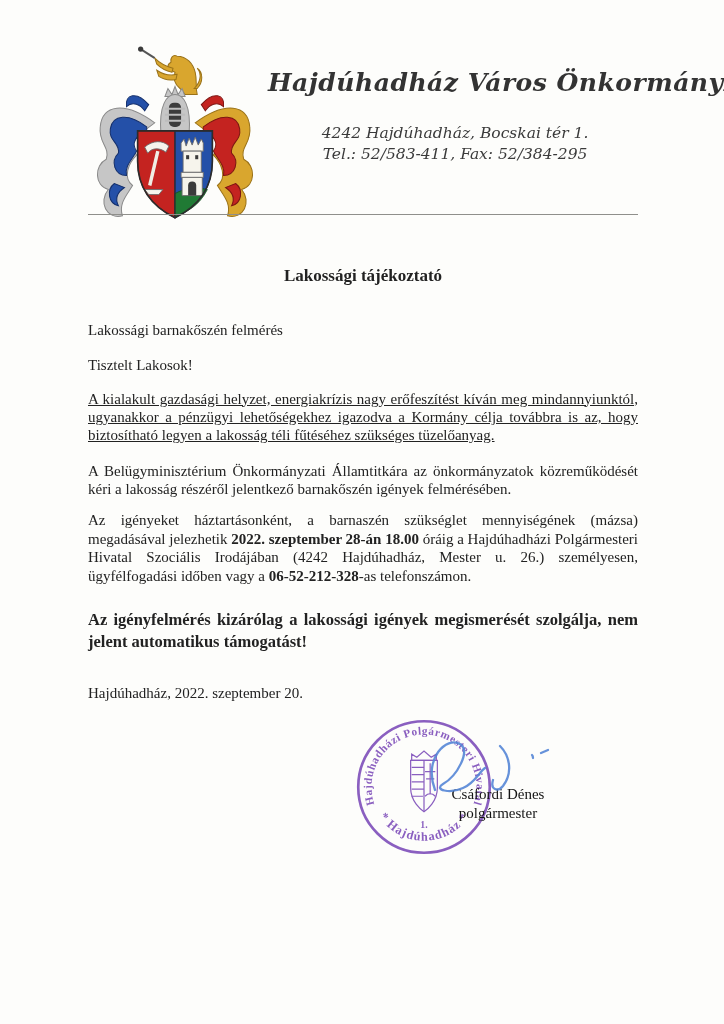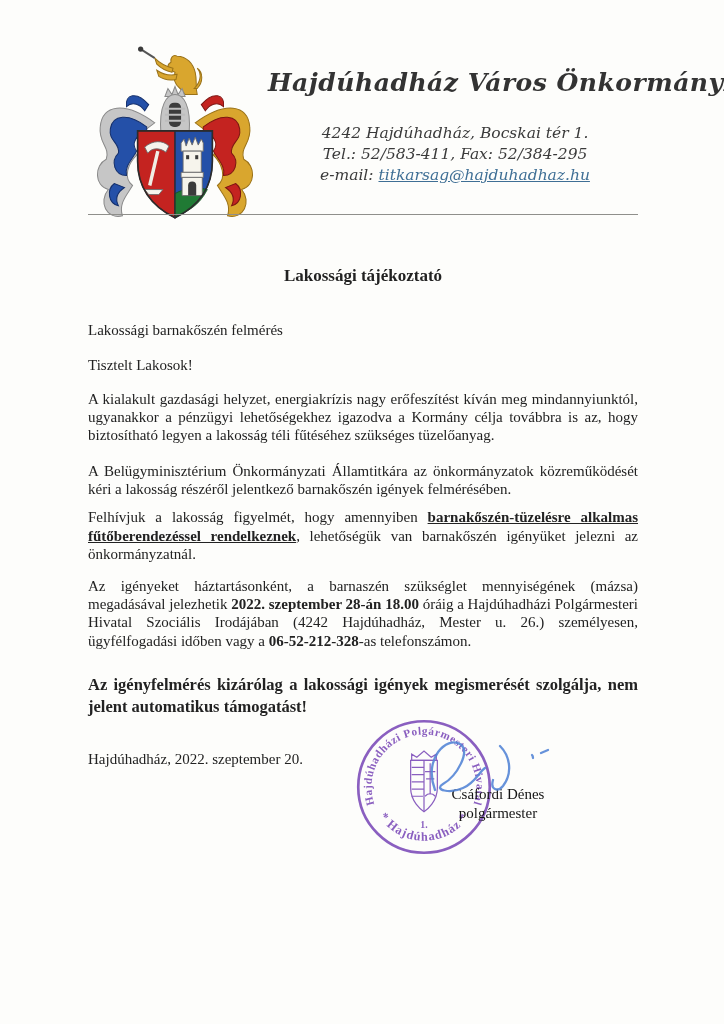--- a/index.html
+++ b/index.html
@@ -146,7 +146,6 @@
       <div class="org-contact">
         <div>4242 Hajdúhadház, Bocskai tér 1.</div>
         <div>Tel.: 52/583-411, Fax: 52/384-295</div>
-        <div><span>e-mail: </span><a href="#" class="email-link">titkarsag@hajduhadhaz.hu</a></div>
       </div>
     </div>
 

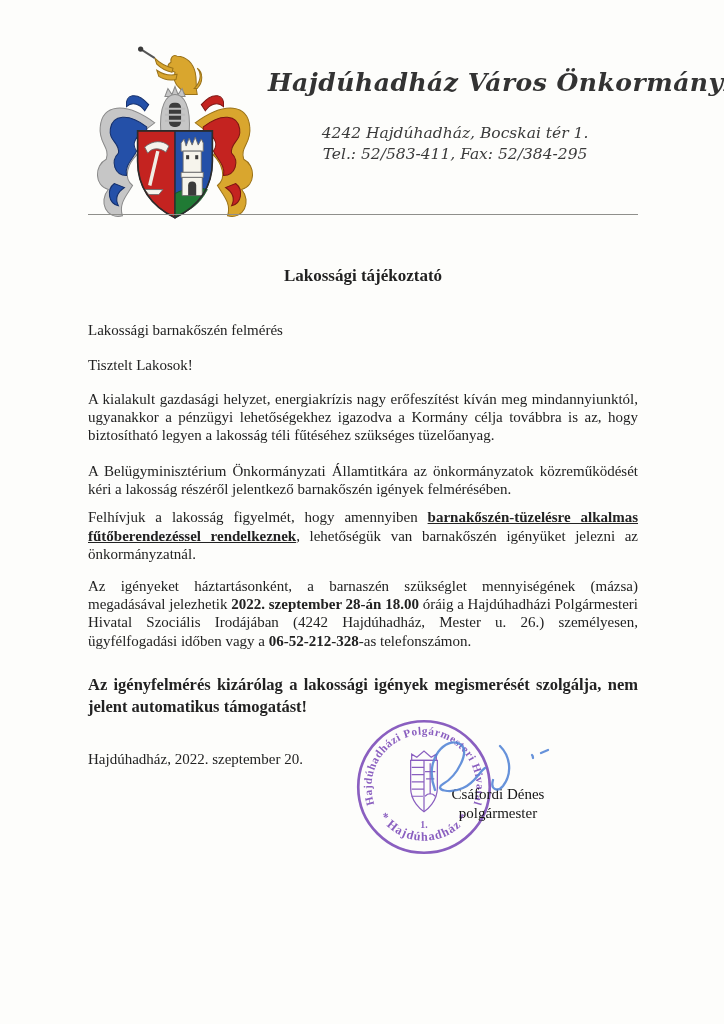--- a/index.html
+++ b/index.html
@@ -47,7 +47,7 @@
   .doc-title{font-size:17px;font-weight:bold;text-align:center;margin:14px 0 0;}
   .subject{margin:34px 0 0;}
   .salutation{margin:17px 0 8px;}
-  .para1{margin:15px 0 4px;}
+  .para1{margin:15px 0 4px;text-decoration:underline;}
   .para2{margin:17px 0 0;}
   .para3{margin:10px 0 0;}
   .para4{margin:13px 0 0;}

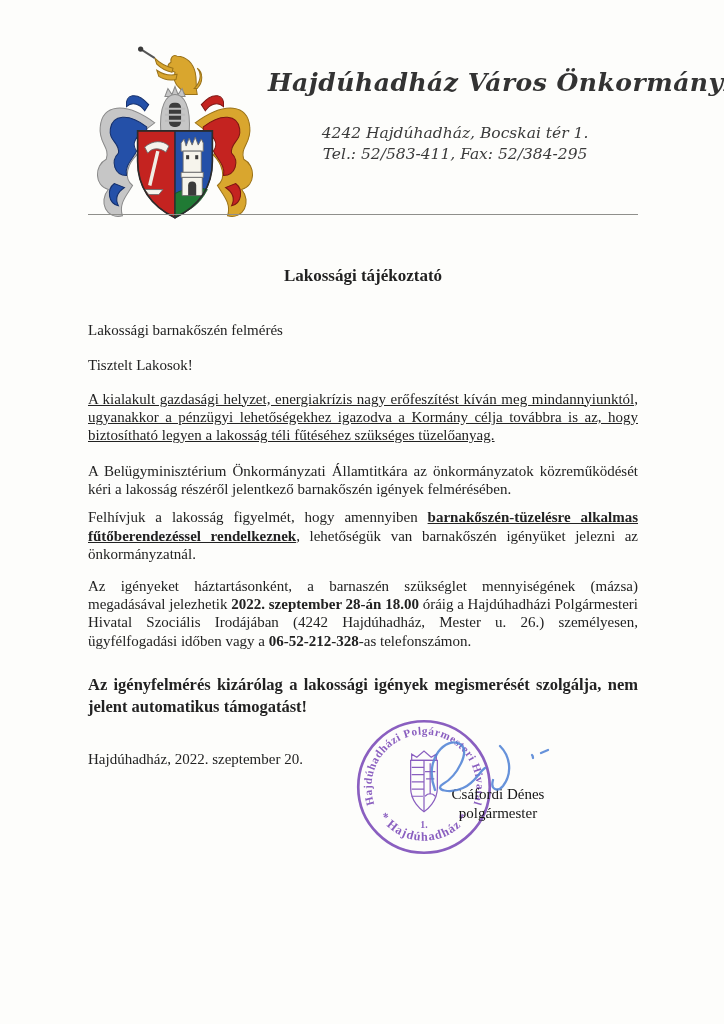--- a/index.html
+++ b/index.html
@@ -158,7 +158,6 @@
     <p class="salutation">Tisztelt Lakosok!</p>
     <p class="para1">A kialakult gazdasági helyzet, energiakrízis nagy erőfeszítést kíván meg mindannyiunktól, ugyanakkor a pénzügyi lehetőségekhez igazodva a Kormány célja továbbra is az, hogy biztosítható legyen a lakosság téli fűtéséhez szükséges tüzelőanyag.</p>
     <p class="para2">A Belügyminisztérium Önkormányzati Államtitkára az önkormányzatok közreműködését kéri a lakosság részéről jelentkező barnakőszén igények felmérésében.</p>
-    <p class="para3"><span>Felhívjuk a lakosság figyelmét, hogy amennyiben </span><span class="bold-underline">barnakőszén-tüzelésre alkalmas fűtőberendezéssel rendelkeznek</span><span>, lehetőségük van barnakőszén igényüket jelezni az önkormányzatnál.</span></p>
     <p class="para4"><span>Az igényeket háztartásonként, a barnaszén szükséglet mennyiségének (mázsa) megadásával jelezhetik </span><span class="bold">2022. szeptember 28-án 18.00</span><span> óráig a Hajdúhadházi Polgármesteri Hivatal Szociális Irodájában (4242 Hajdúhadház, Mester u. 26.) személyesen, ügyfélfogadási időben vagy a </span><span class="bold">06-52-212-328</span><span>-as telefonszámon.</span></p>
     <p class="emphasis">Az igényfelmérés kizárólag a lakossági igények megismerését szolgálja, nem jelent automatikus támogatást!</p>
     <p class="dateline">Hajdúhadház, 2022. szeptember 20.</p>

